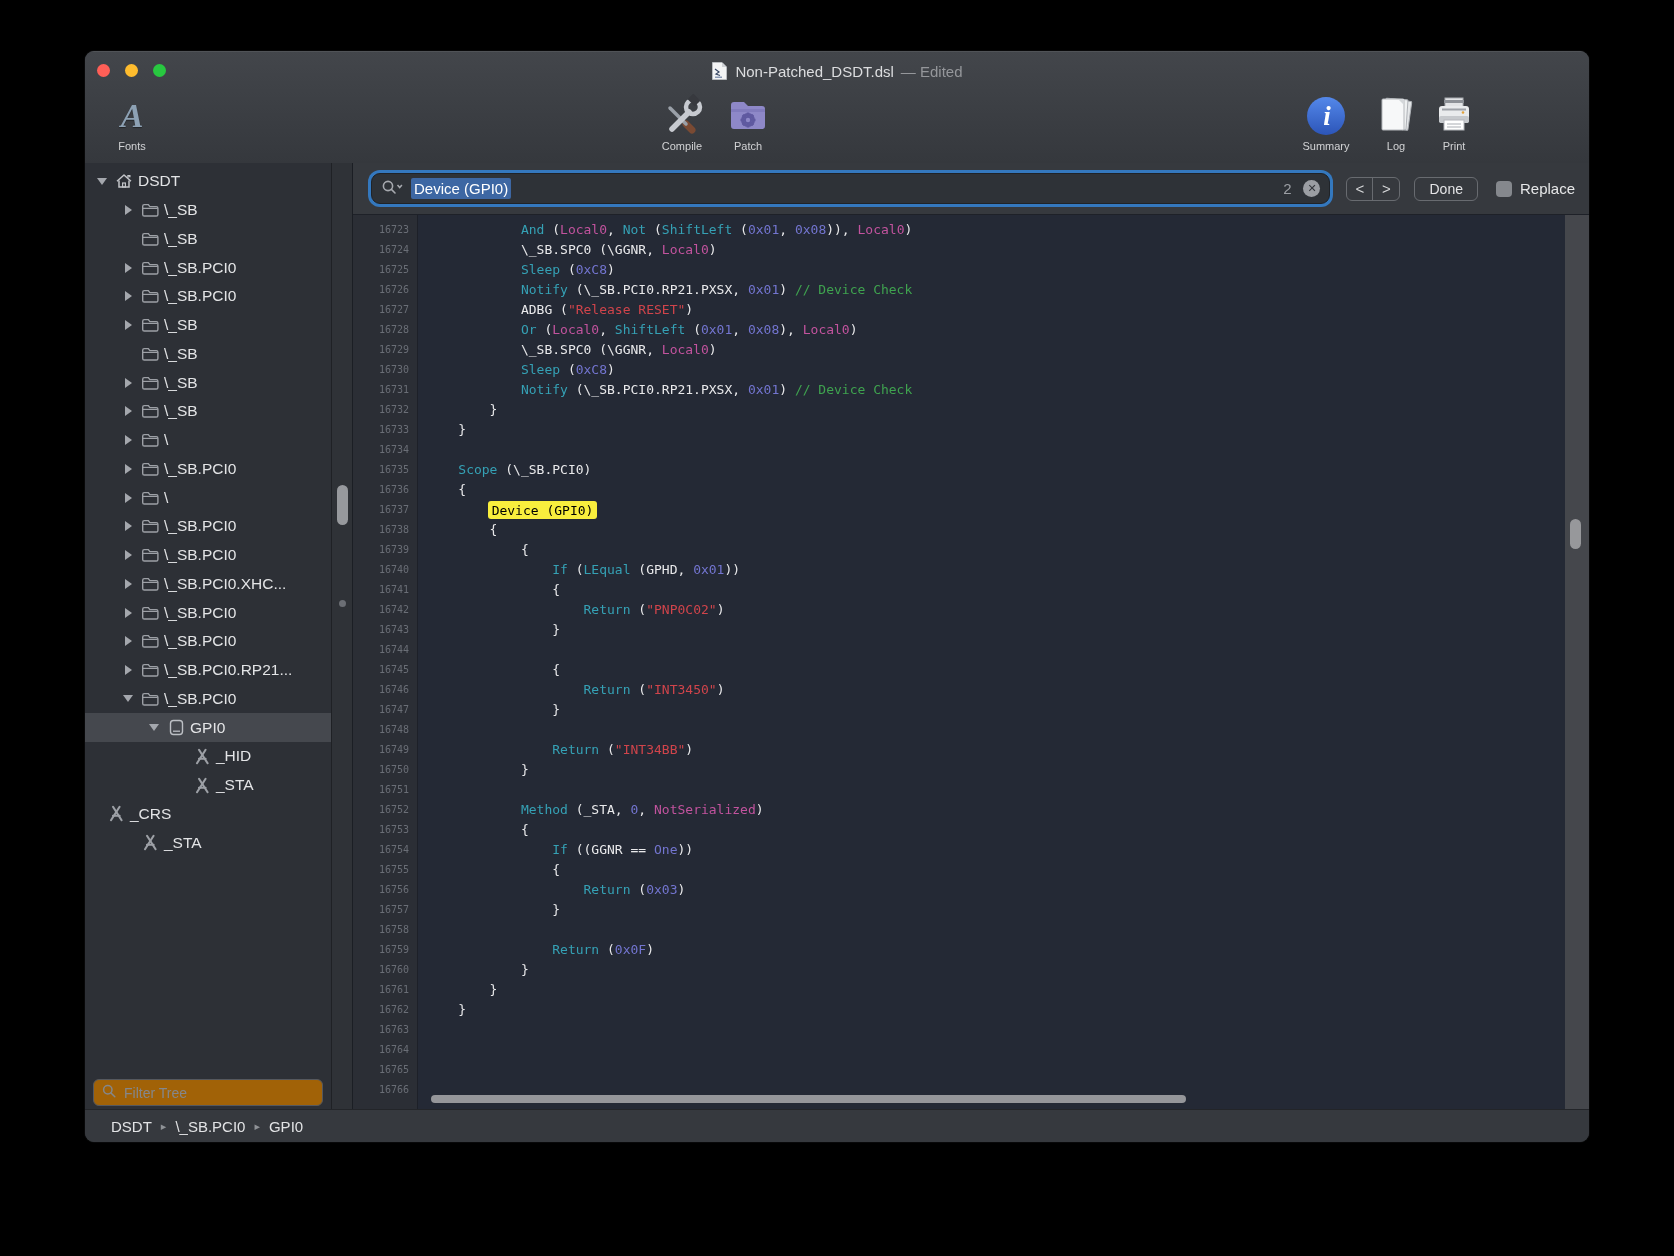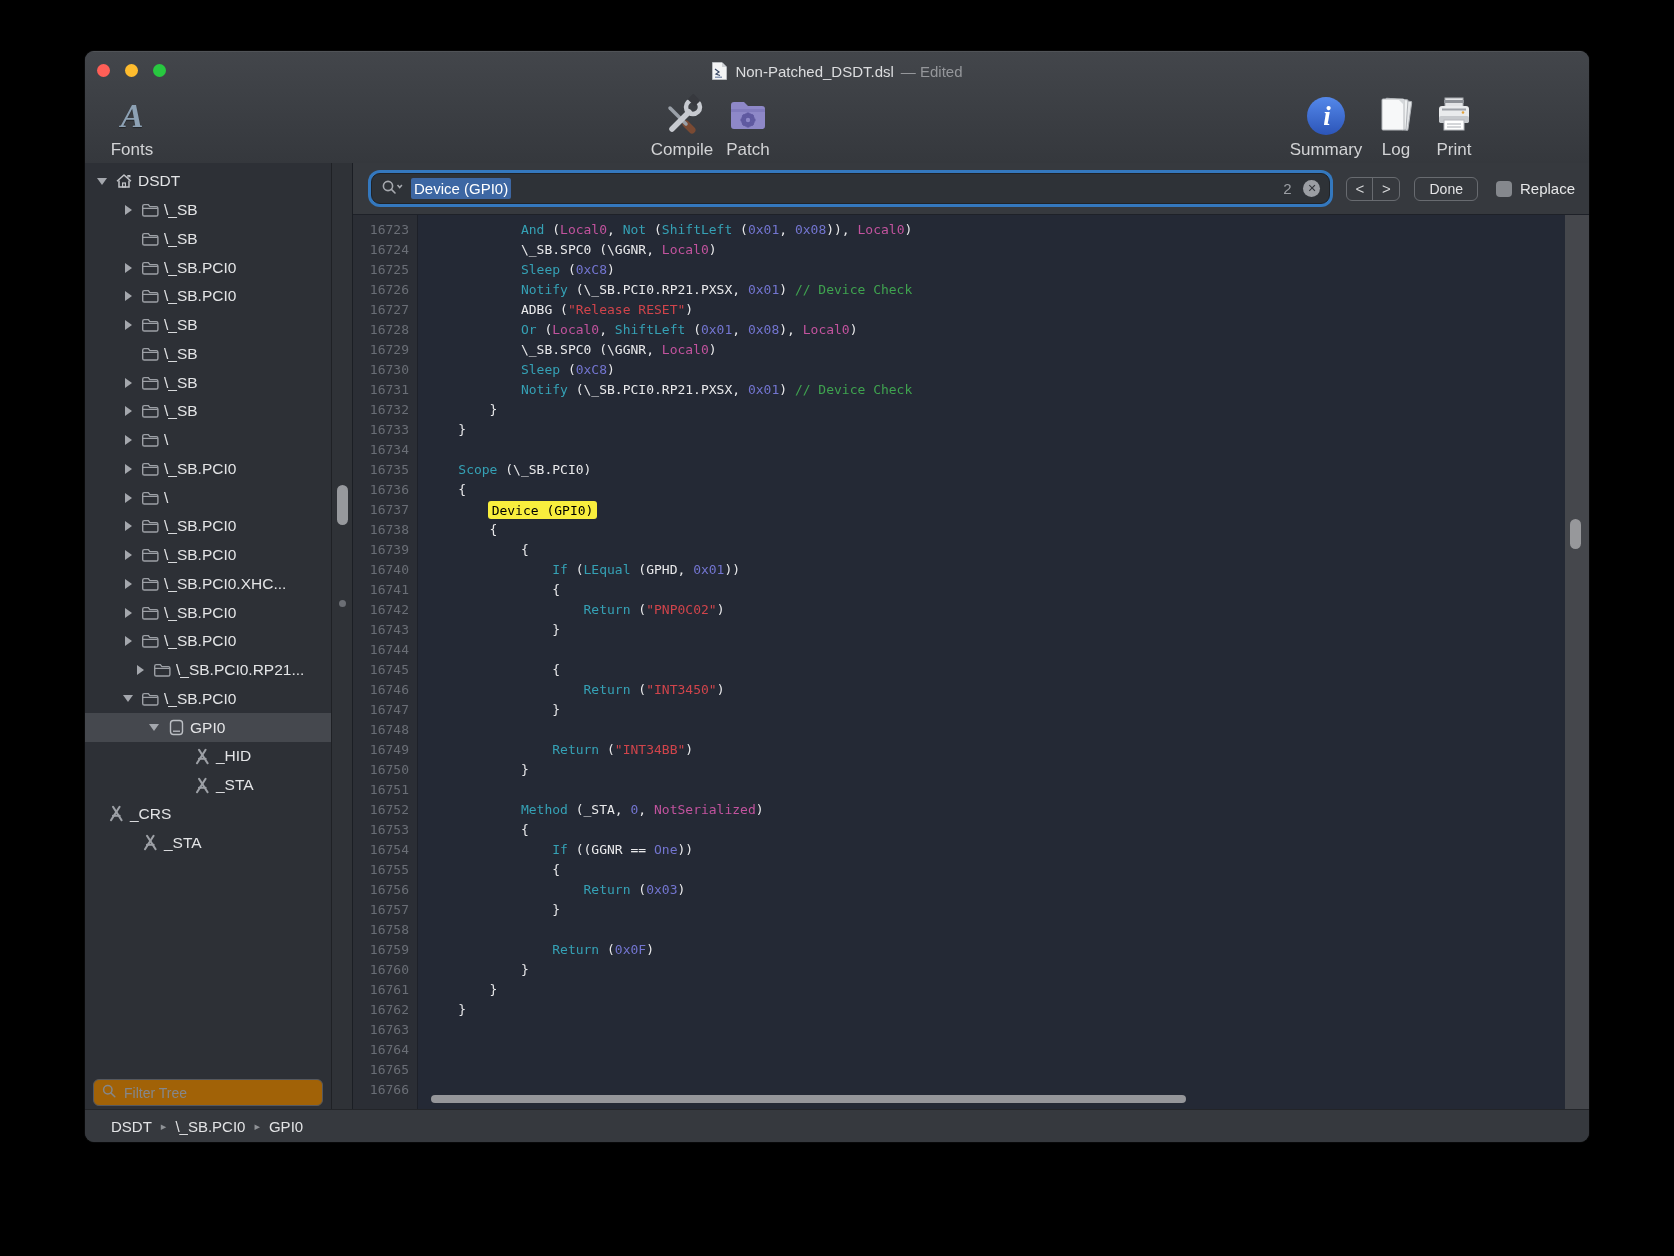--- a/index.html
+++ b/index.html
@@ -24,7 +24,7 @@
   .toolbar{position:relative;height:72px;}
   .tb-item{position:absolute;top:2px;display:flex;flex-direction:column;align-items:center;width:70px;}
   .tb-ico{height:46px;display:flex;align-items:center;justify-content:center;}
-  .tb-label{font-size:17px;color:#d2d3d5;margin-top:1px;}
+  .tb-label{font-size:11px;color:#d2d3d5;margin-top:1px;}
   .fonts-glyph{font-family:"Liberation Serif","DejaVu Serif",serif;font-style:italic;font-weight:bold;
                font-size:34px;color:#8da1b4;line-height:1;text-shadow:0 1px 1px rgba(0,0,0,.4);}
   

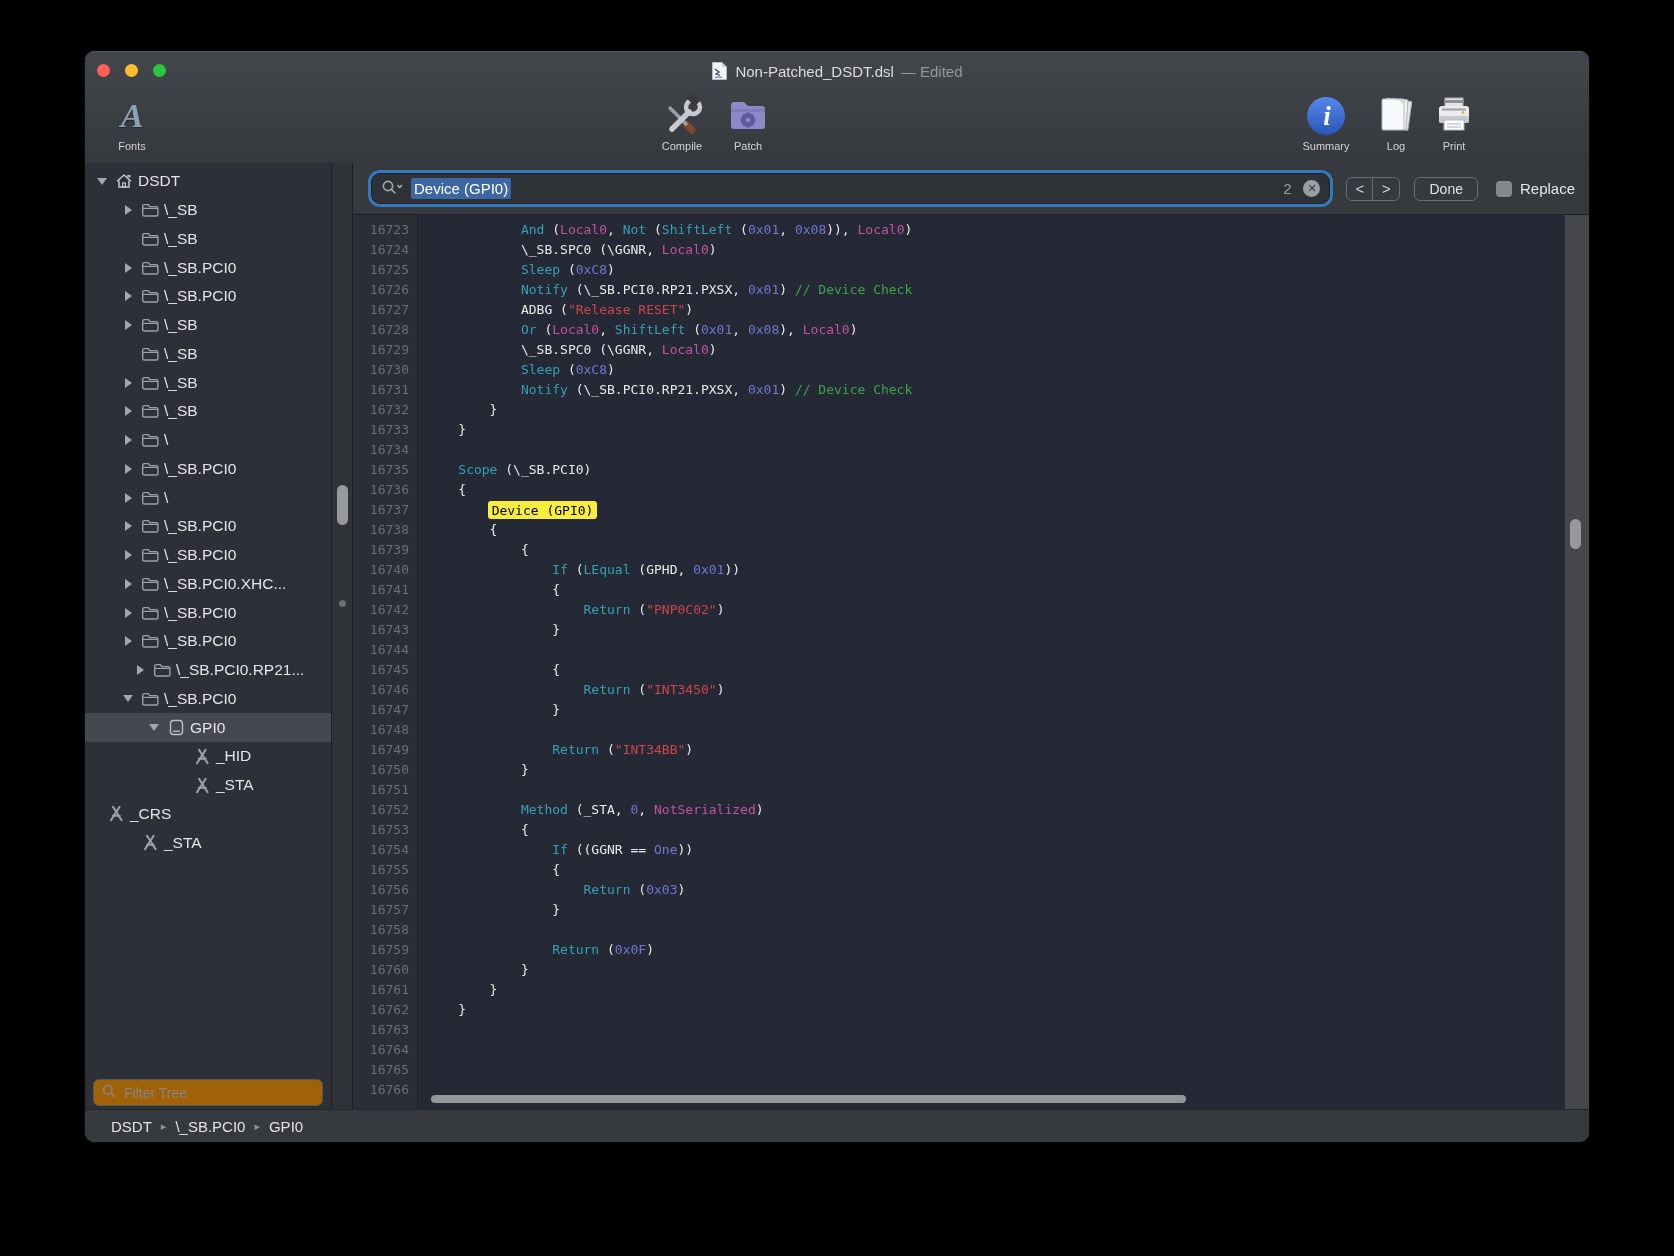--- a/index.html
+++ b/index.html
@@ -69,7 +69,7 @@
   
   .editor{position:absolute;left:0;right:24px;top:52px;bottom:0;background:var(--editor-bg,#242935);display:flex;overflow:hidden;}
   .gutter{width:65px;background:#2b2e35;border-right:1px solid #1d2028;padding-top:5px;flex:none;}
-  .gnum{height:20px;line-height:20px;font-family:"DejaVu Sans Mono","Liberation Mono",monospace;font-size:13px;
+  .gnum{height:20px;line-height:20px;font-family:"DejaVu Sans Mono","Liberation Mono",monospace;font-size:10px;
         color:#6a6e76;text-align:right;padding-right:8px;}
   .code-scroll{flex:1;padding:5px 12px 0 9px;overflow:hidden;}
   .cline{height:20px;line-height:20px;font-family:"DejaVu Sans Mono","Liberation Mono",monospace;font-size:13px;white-space:pre;}

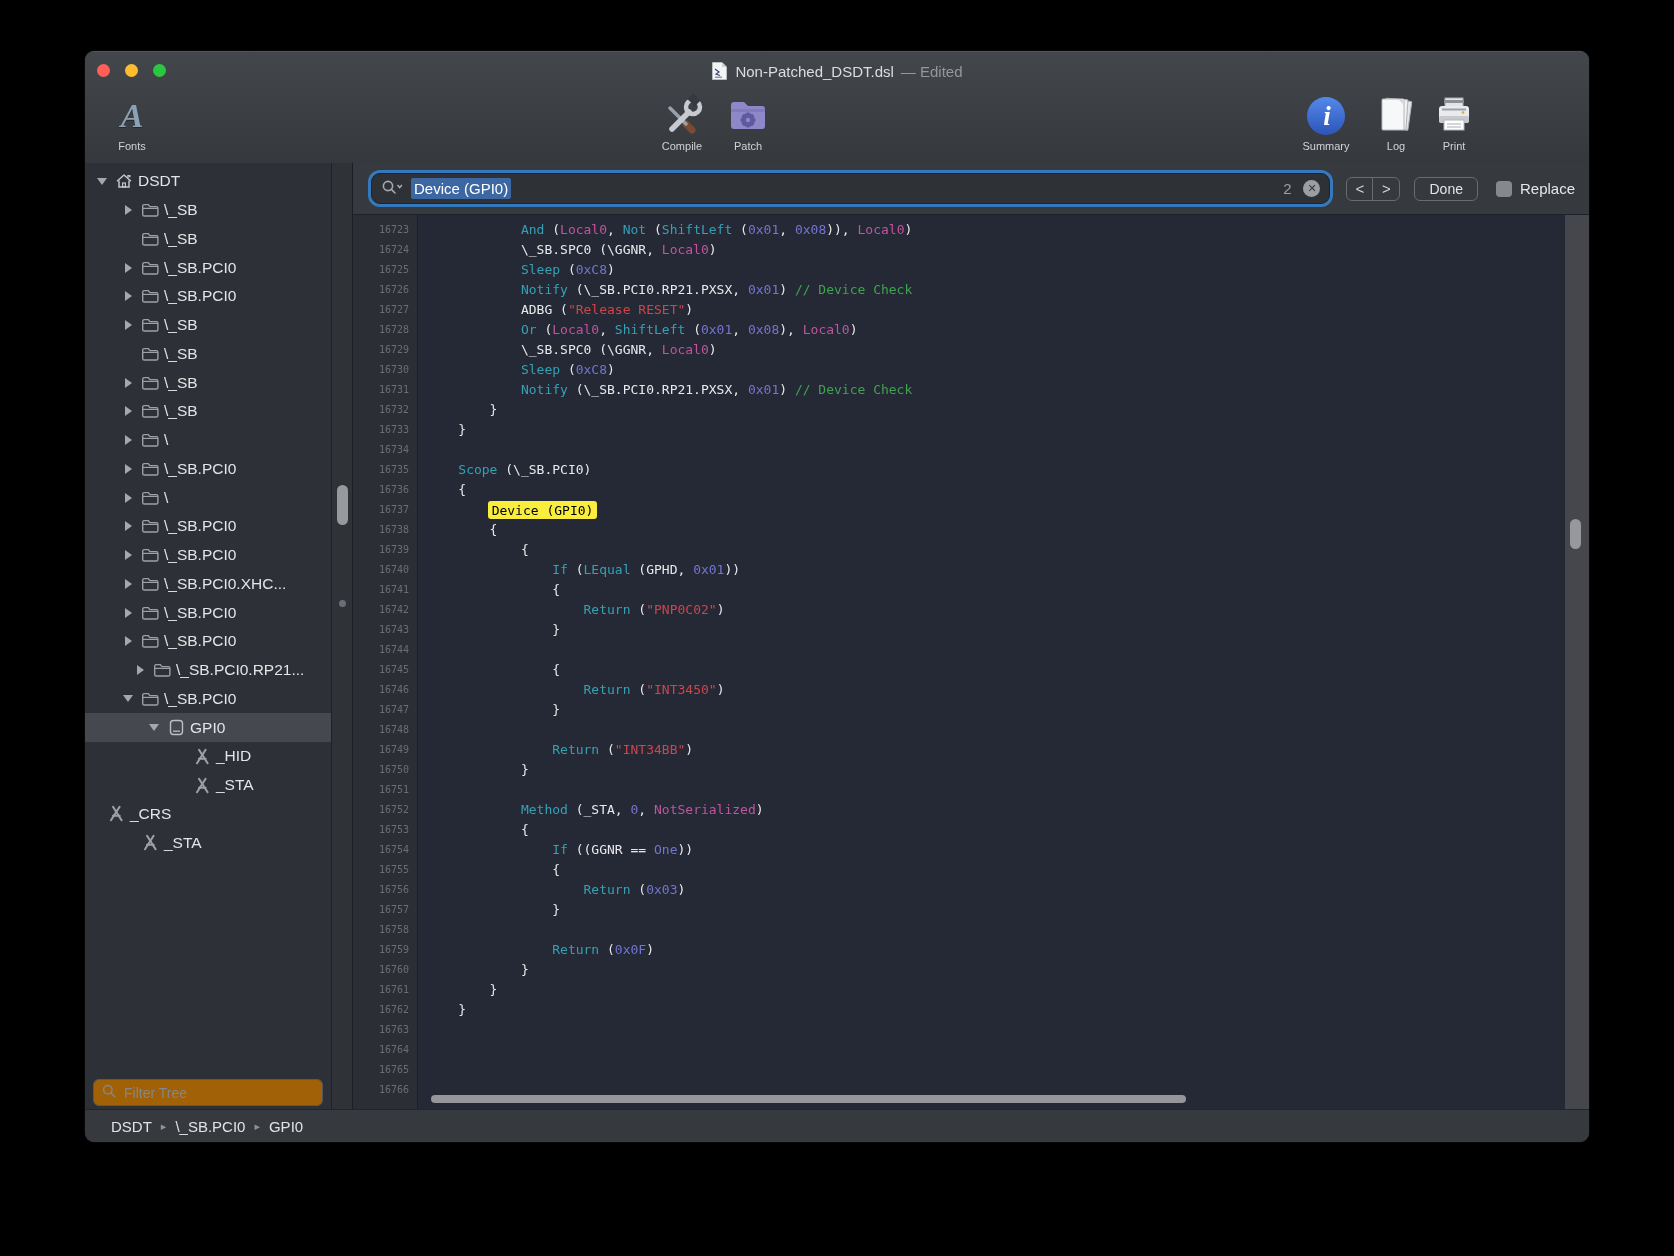--- a/index.html
+++ b/index.html
@@ -402,7 +402,7 @@
             </span>
             <span class="tree-label">\_SB.PCI0</span>
           </div>
-          <div class="tree-row" style="padding-left: 46px;">
+          <div class="tree-row" style="padding-left: 34px;">
             <span class="tri tri-col">
               <i></i>
             </span>

